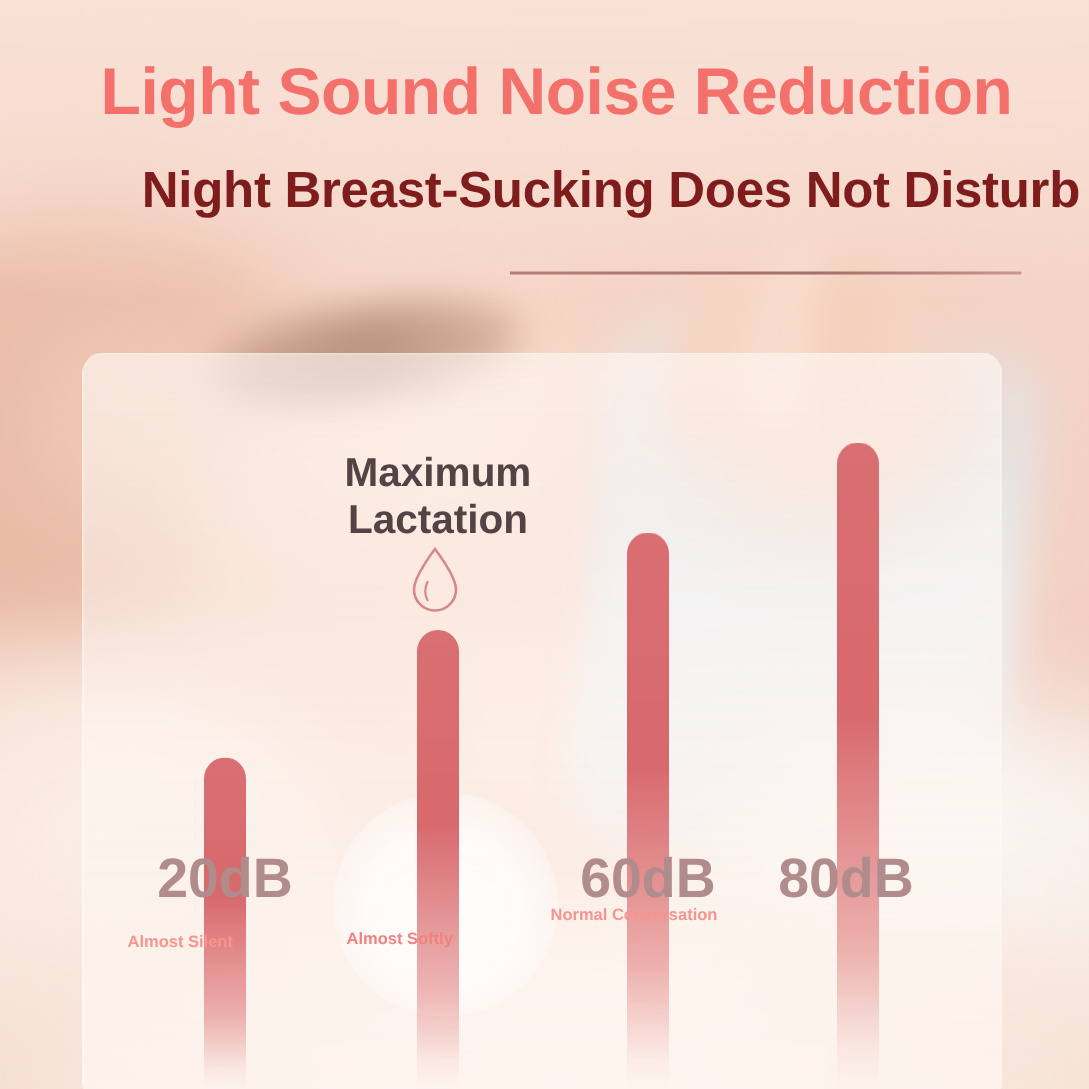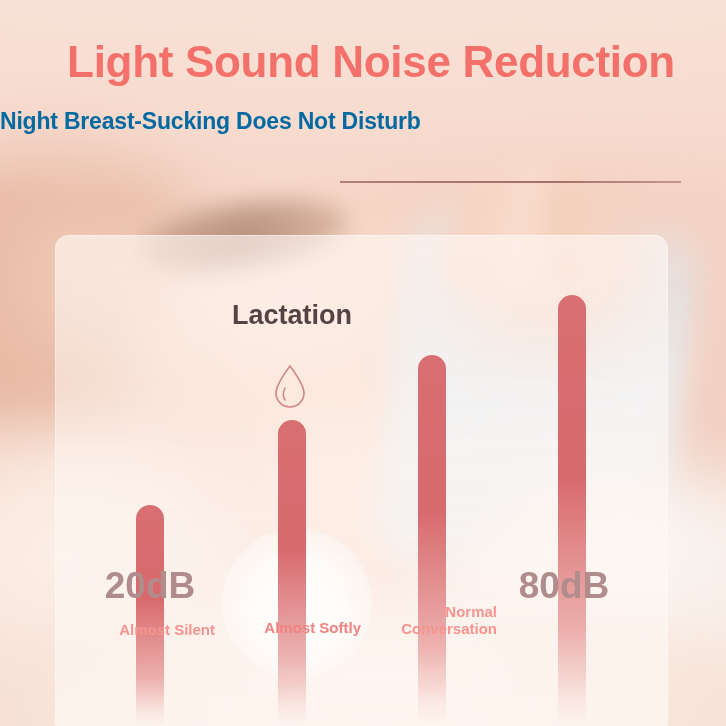--- a/index.html
+++ b/index.html
@@ -64,8 +64,8 @@
   .title{position:absolute;left:0;right:8px;top:40px;text-align:center;
          font-size:44px;font-weight:bold;color:#f4716b;letter-spacing:-.3px;
          white-space:nowrap;line-height:1;margin-left:24px;}
-  .subtitle{position:absolute;left:0;right:6px;top:110px;text-align:left;
-         font-size:23px;font-weight:bold;color:#0369a1;letter-spacing:-.2px;
+  .subtitle{position:absolute;left:0;right:6px;top:110px;text-align:right;
+         font-size:34px;font-weight:bold;color:#7f1d1d;letter-spacing:-.2px;
          white-space:nowrap;line-height:1;}
   .divider{position:absolute;left:340px;top:181px;width:341px;height:2px;
          background:linear-gradient(90deg, rgba(160,96,96,.75), rgba(150,92,92,.85) 60%, rgba(160,100,100,.55));}

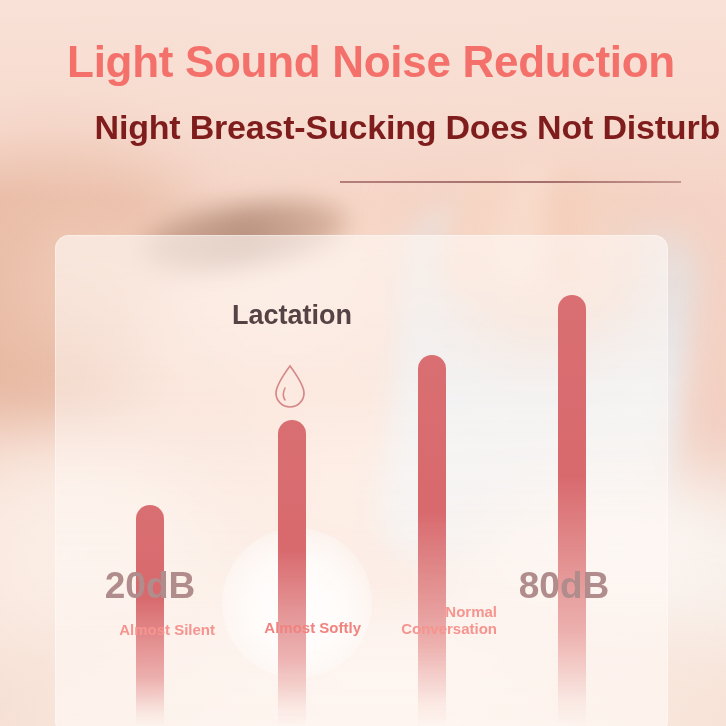--- a/index.html
+++ b/index.html
@@ -142,6 +142,7 @@
   <div class="bar" style="left:558px; top:295px; height:431px;"></div>
 
   <div class="maxlac">
+    <div>Maximum</div>
     <div>Lactation</div>
   </div>
 

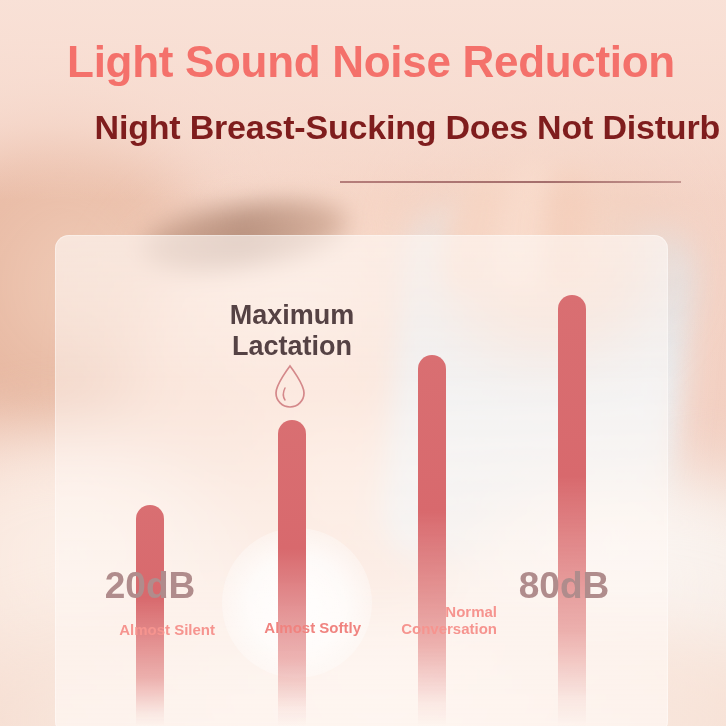--- a/index.html
+++ b/index.html
@@ -152,6 +152,7 @@
   </svg>
 
   <div class="db" style="left:90px;  top:567px; width:120px;">20dB</div>
+  <div class="db" style="left:372px; top:567px; width:120px;">60dB</div>
   <div class="db" style="left:504px; top:567px; width:120px;">80dB</div>
 
   <div class="sub soft" style="left:85px;  top:590px; width:130px;margin-top:32px;">Almost Silent</div>

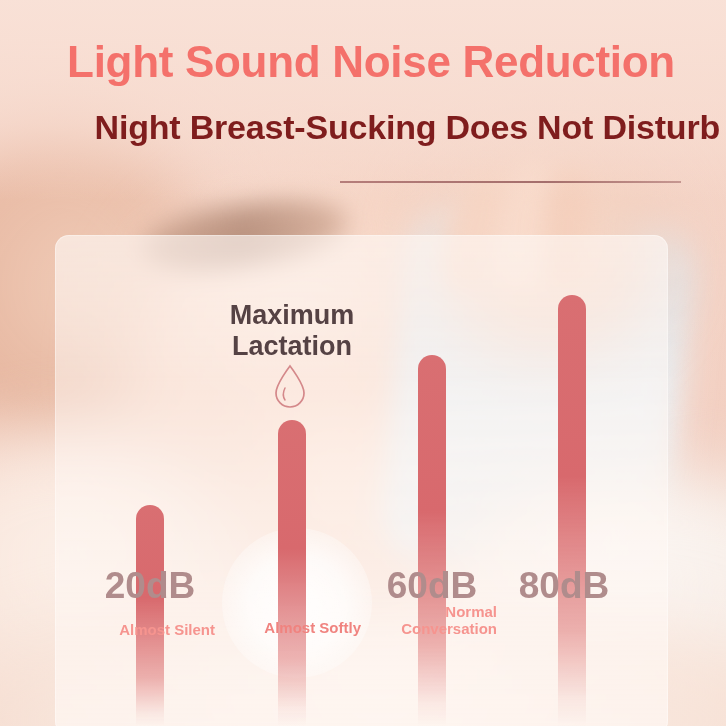--- a/index.html
+++ b/index.html
@@ -92,7 +92,7 @@
   .db{position:absolute;text-align:center;font-weight:bold;line-height:1;
       color:#b08c8c;font-size:37px;white-space:nowrap;}
   .db.hl{color:#c0585c;font-size:48px;}
-  .sub{position:absolute;text-align:right;font-weight:bold;font-size:15px;
+  .sub{position:absolute;text-align:left;font-weight:bold;font-size:11px;
        line-height:1.12;color:#f0837f;white-space:nowrap;}
   .sub.dark{color:#6d4f4c;}
   .sub.soft{color:#f6948f;}

